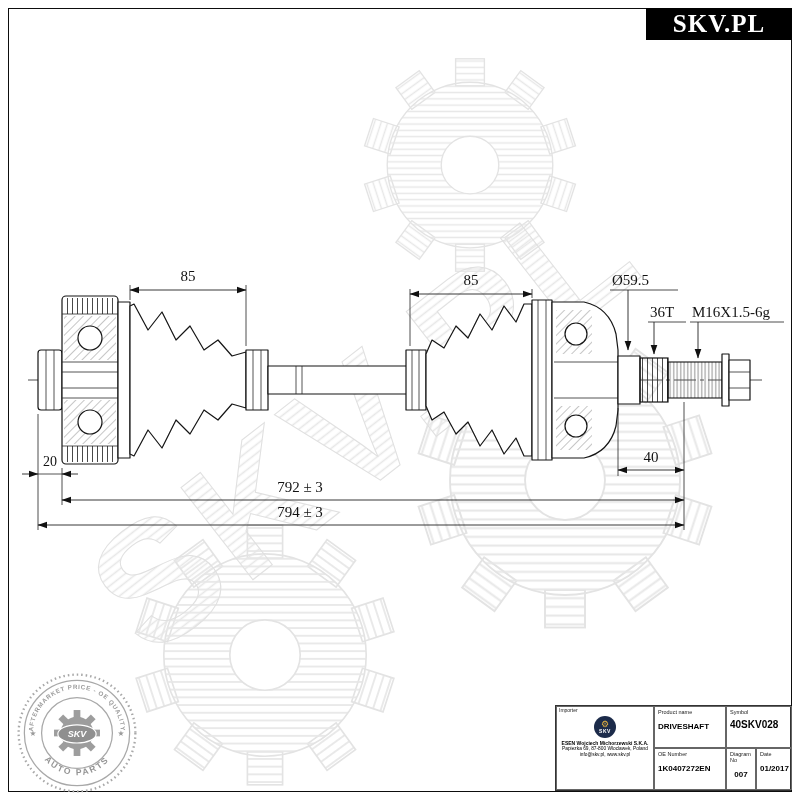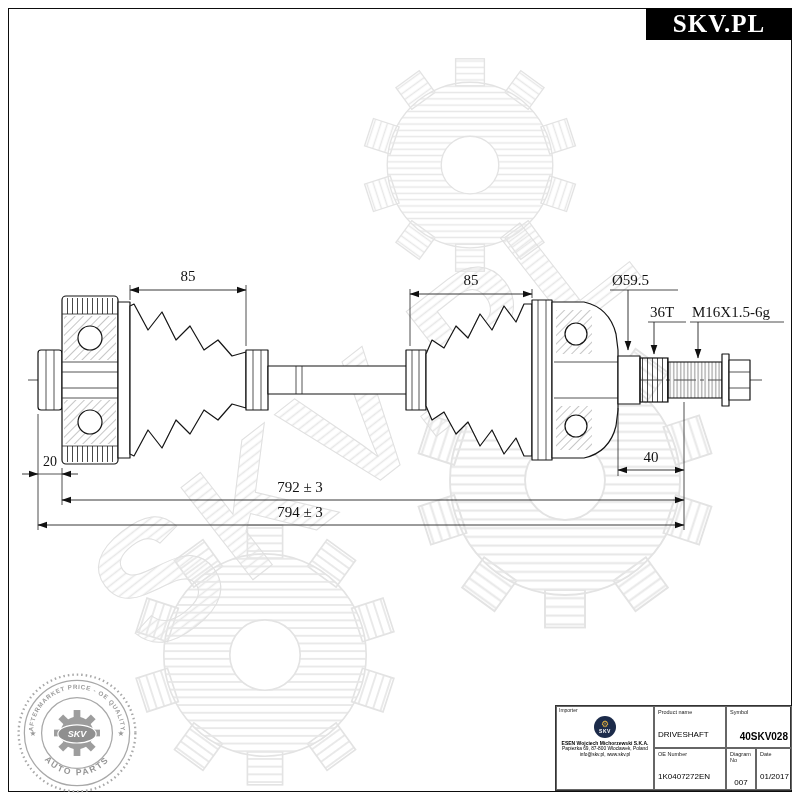--- a/index.html
+++ b/index.html
@@ -38,7 +38,7 @@
              border:1px solid #333; }
   .cell { border:0.6px solid #666; padding:2px 3px; overflow:hidden; position:relative; }
   .cell-label { font-size:5.5px; color:#222; line-height:1.1; }
-  .cell-value { font-size:8px; color:#000; margin-top:15px; }
+  .cell-value { font-size:8px; color:#000; margin-top:7px;font-weight:bold; }
   .importer { grid-row:1/3; grid-column:1; display:flex; flex-direction:column; align-items:center; }
   .imp-label { position:absolute; top:1px; left:2px; font-size:5px; }
   .logo { width:22px; height:22px; border-radius:50%; background:#1c2b4a; margin-top:7px;

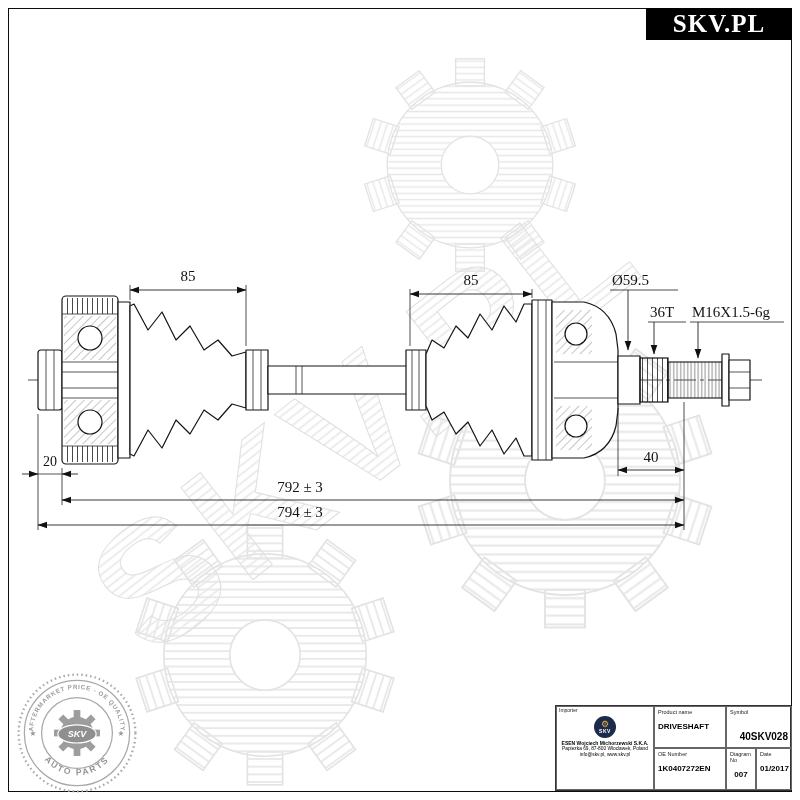--- a/index.html
+++ b/index.html
@@ -52,7 +52,7 @@
   .cell.oe       { grid-column:2; grid-row:2; }
   .cell.diagram  { grid-column:3; grid-row:2; }
   .cell.date     { grid-column:4; grid-row:2; }
-  .symbol .cell-value { font-size:10px; font-weight:bold; text-align:right; margin-top:16px; }
+  .symbol .cell-value { font-size:10px; font-weight:bold; text-align:left; margin-top:4px; }
   .diagram .cell-value, .date .cell-value { text-align:center; }
 </style>
 </head>

